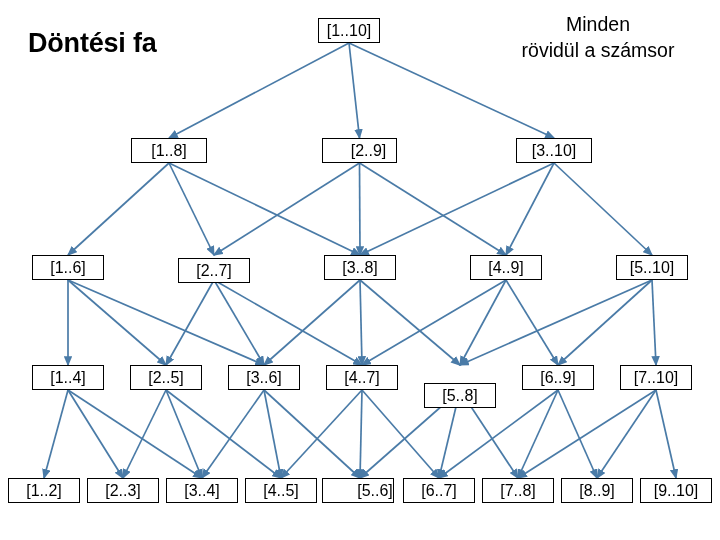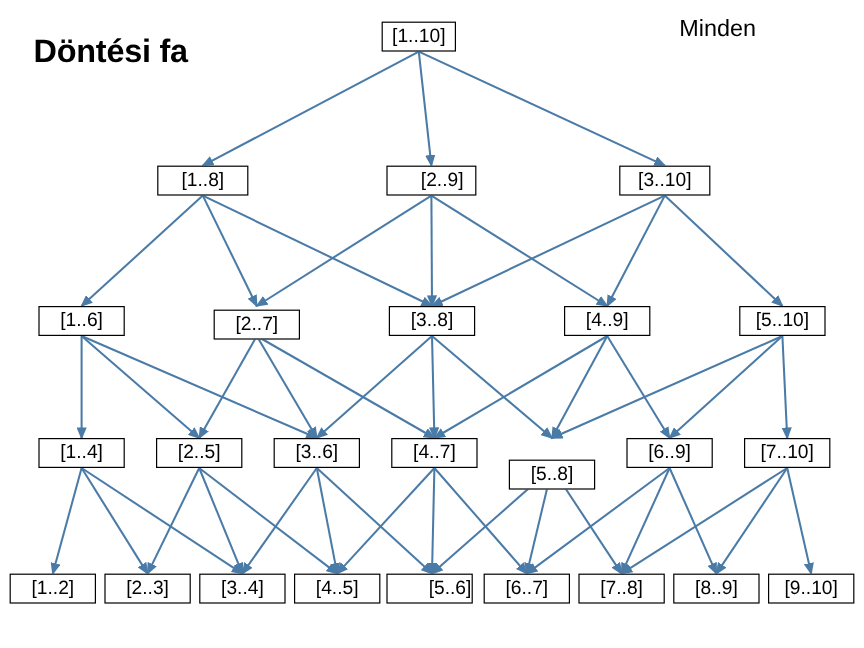--- a/index.html
+++ b/index.html
@@ -142,6 +142,7 @@
 
   <div id="caption">
     <span class="cap-line">Minden</span>
+    <span class="cap-line">rövidül a számsor</span>
   </div>
 
   <div id="node-layer">

